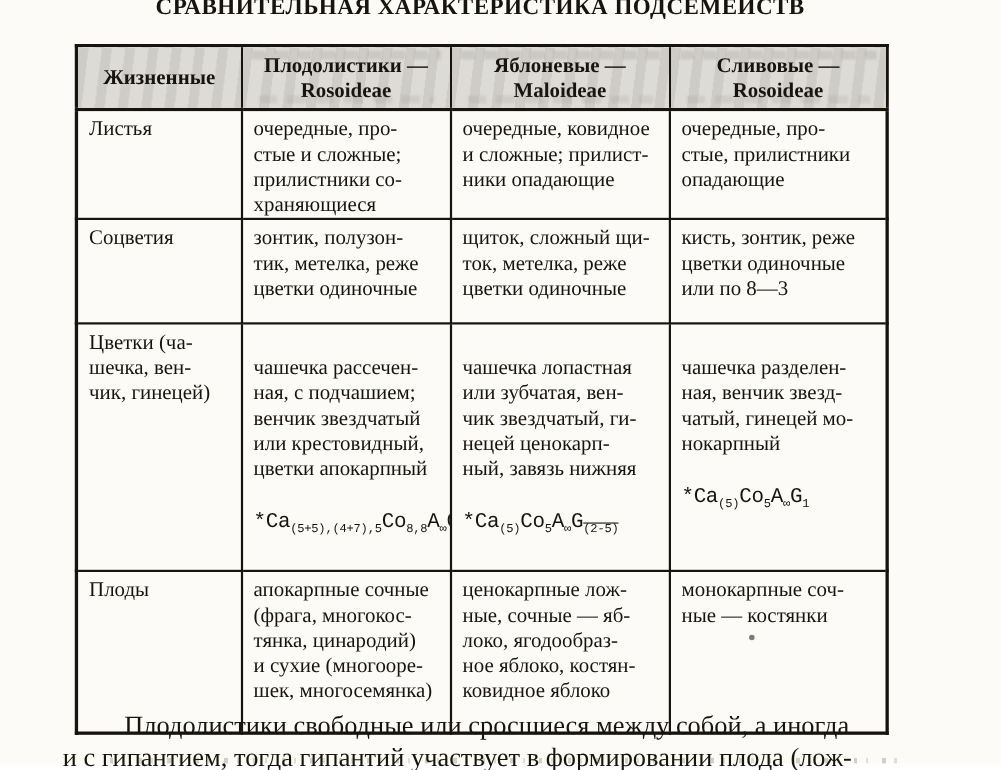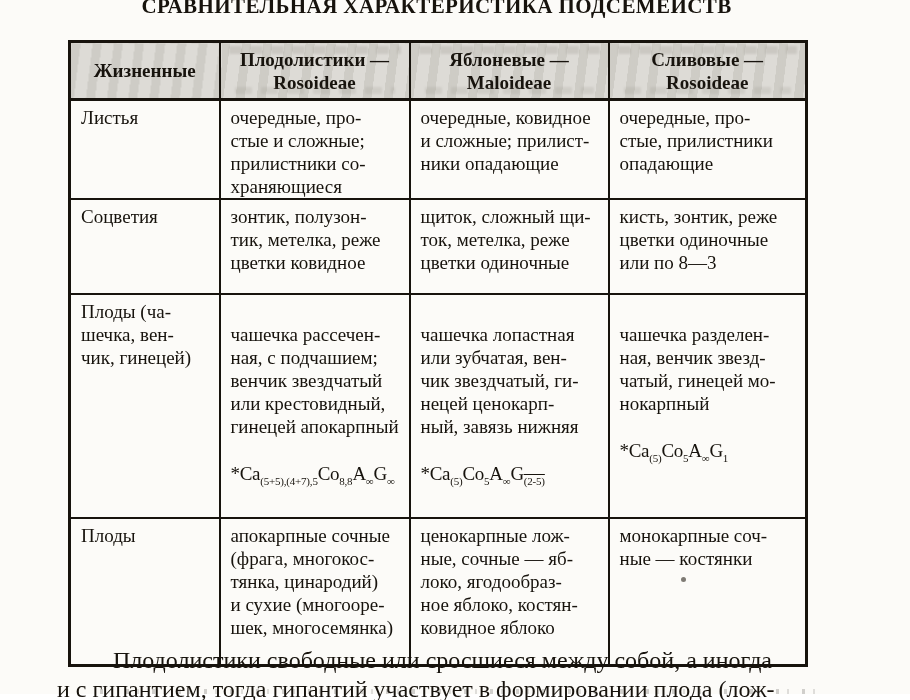--- a/index.html
+++ b/index.html
@@ -124,7 +124,7 @@
         <td class="rowlabel">Соцветия</td>
         <td>зонтик, полузон-
 тик, метелка, реже
-цветки ковидное</td>
+цветки одиночные</td>
         <td>щиток, сложный щи-
 ток, метелка, реже
 цветки одиночные</td>

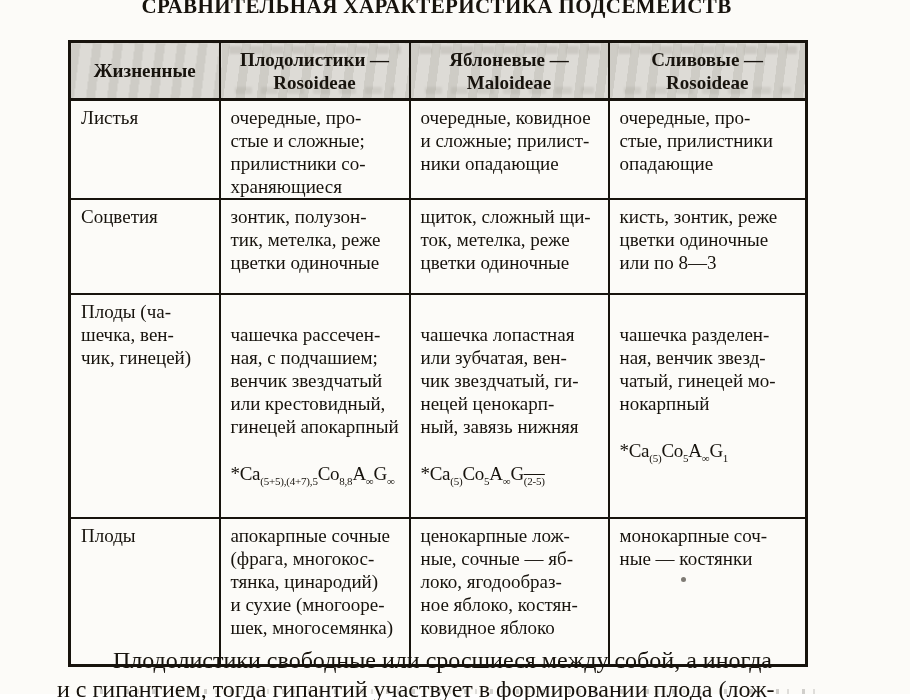--- a/index.html
+++ b/index.html
@@ -133,7 +133,7 @@
 или по 8—3</td>
       </tr>
       <tr>
-        <td class="rowlabel">Плоды (ча-
+        <td class="rowlabel">Цветки (ча-
 шечка, вен-
 чик, гинецей)</td>
         <td>

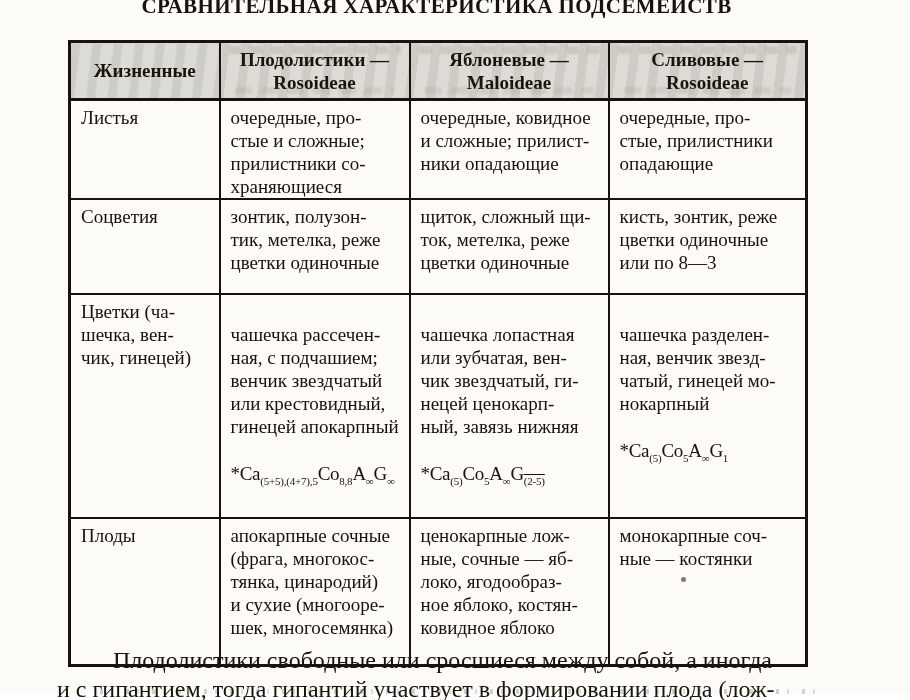--- a/index.html
+++ b/index.html
@@ -141,7 +141,7 @@
 ная, с подчашием;
 венчик звездчатый
 или крестовидный,
-гинецей апокарпный</div>
+цветки апокарпный</div>
           <div class="formula"><span>*Ca</span><sub>(5+5),(4+7),5</sub><span>Co</span><sub>8,8</sub><span>A</span><sub>∞</sub><span>G</span><sub>∞</sub></div>
         </td>
         <td>

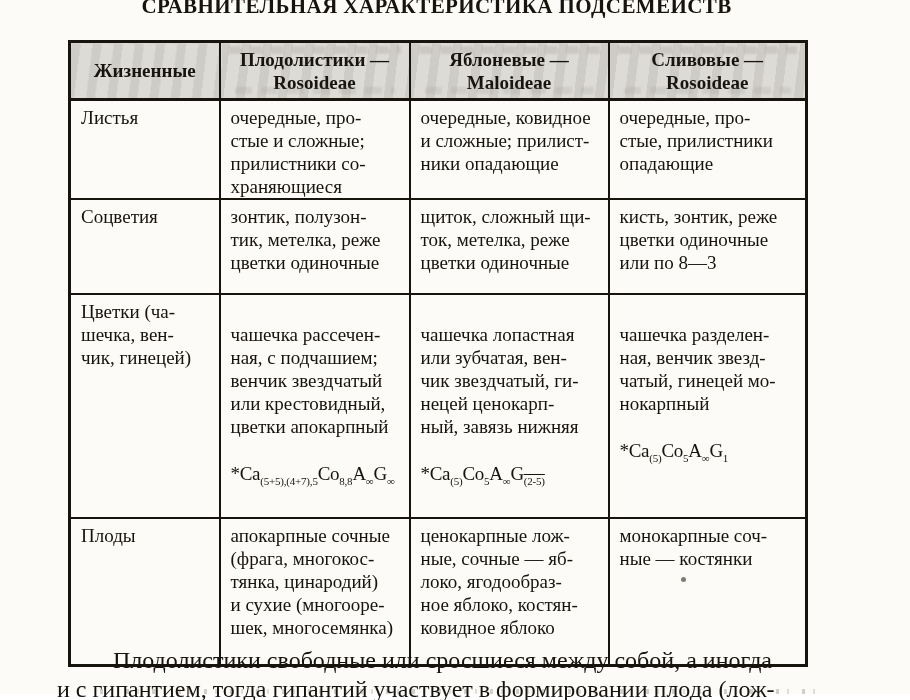--- a/index.html
+++ b/index.html
@@ -57,7 +57,7 @@
   tbody tr:nth-child(4){height:148px;}
   tbody tr:nth-child(5){height:124px;}
   tbody tr:nth-child(5) td.rowlabel{padding-top:44px;}
-  .formula{white-space:nowrap;letter-spacing:-.3px;font-size:19px;line-height:26px;}
+  .formula{white-space:nowrap;letter-spacing:-.3px;font-size:19px;line-height:26px;font-family:Liberation Mono, monospace;}
   .formula sub{font-size:11px;letter-spacing:-.2px;}
   .formula sub.ovl{text-decoration:overline;text-align:right;}
   

